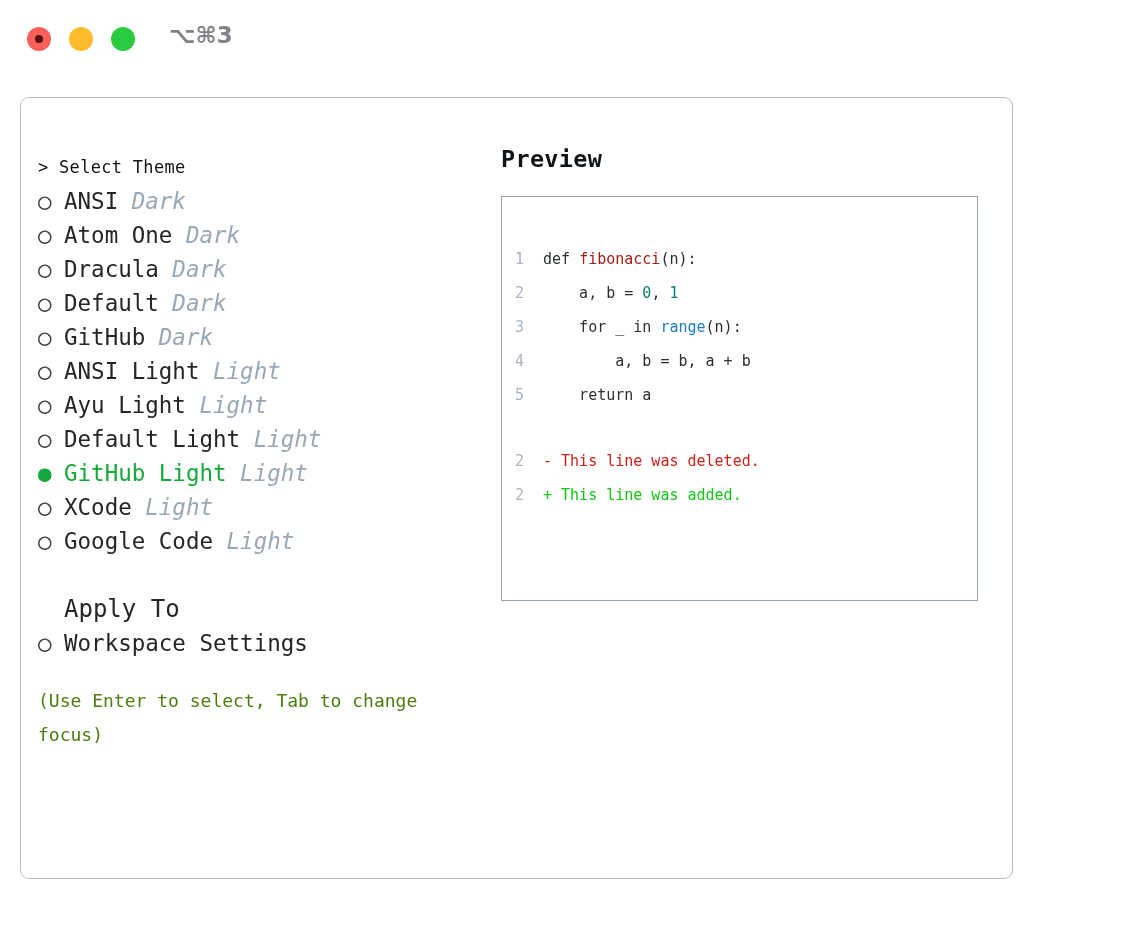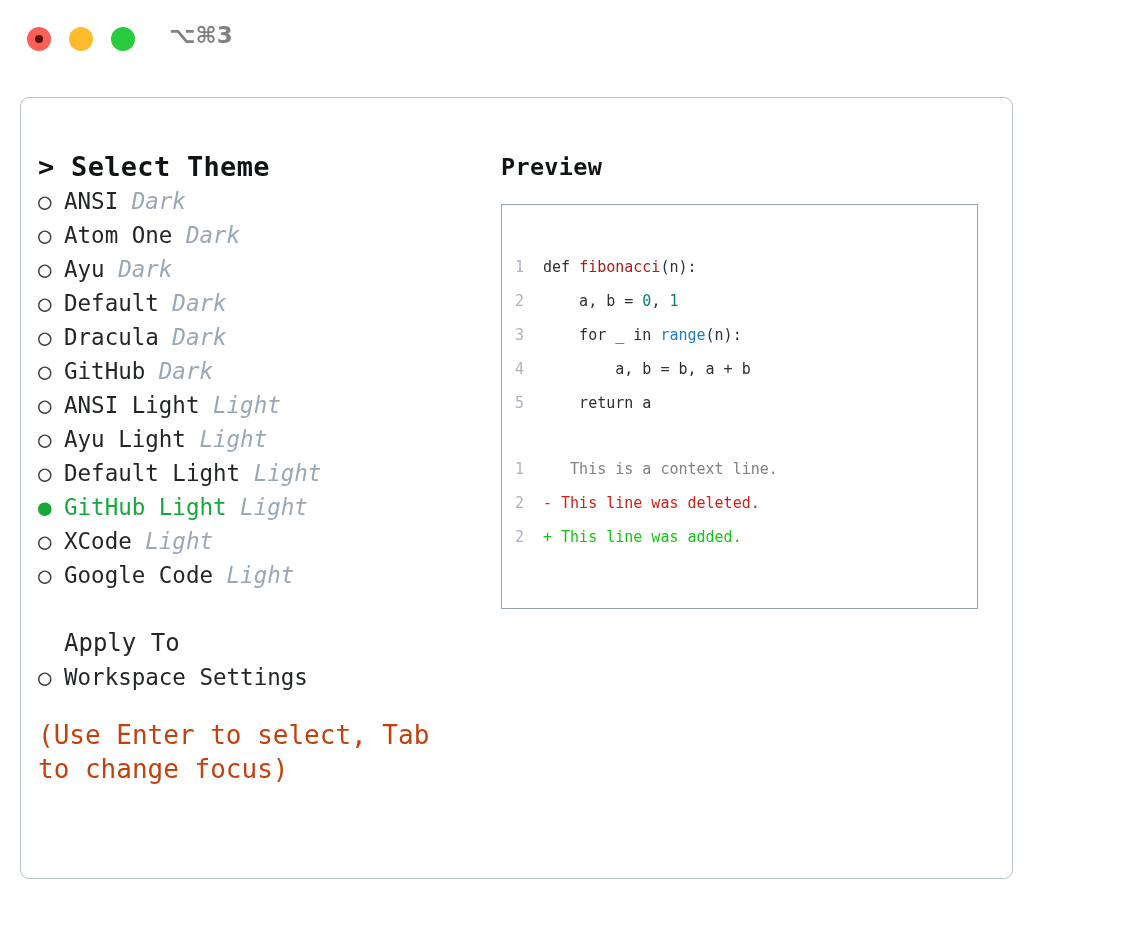--- a/index.html
+++ b/index.html
@@ -91,8 +91,8 @@
     color: #232629;
   }
   .head-row {
-    font-weight: 700;
-    font-size: 27px;
+    font-weight: 400;
+    font-size: 17px;
     color: #111416;
     letter-spacing: 0.3px;
   }

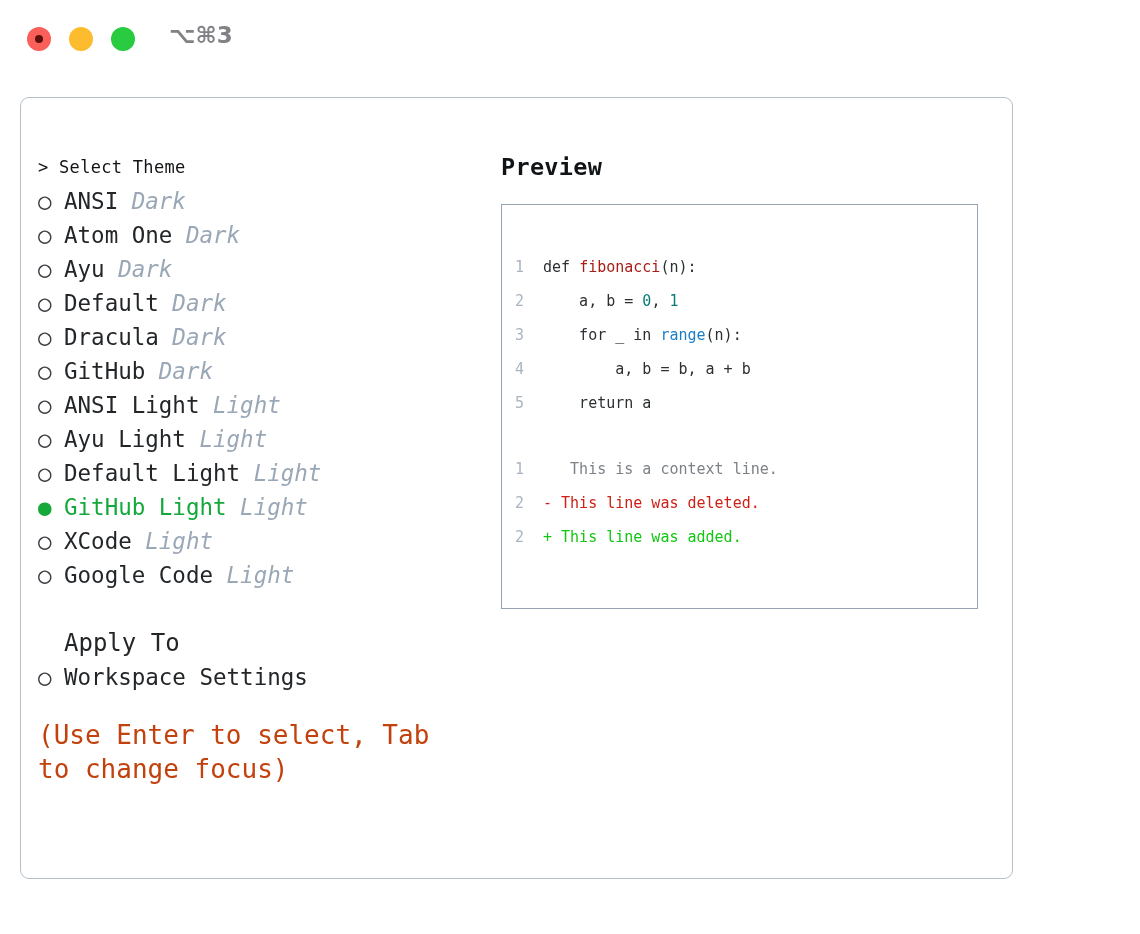--- a/index.html
+++ b/index.html
@@ -132,7 +132,7 @@
   
   .right-col {
     position: absolute;
-    left: 480px; top: 52px;
+    left: 480px; top: 44px;
     width: 500px;
   }
   .preview-title {

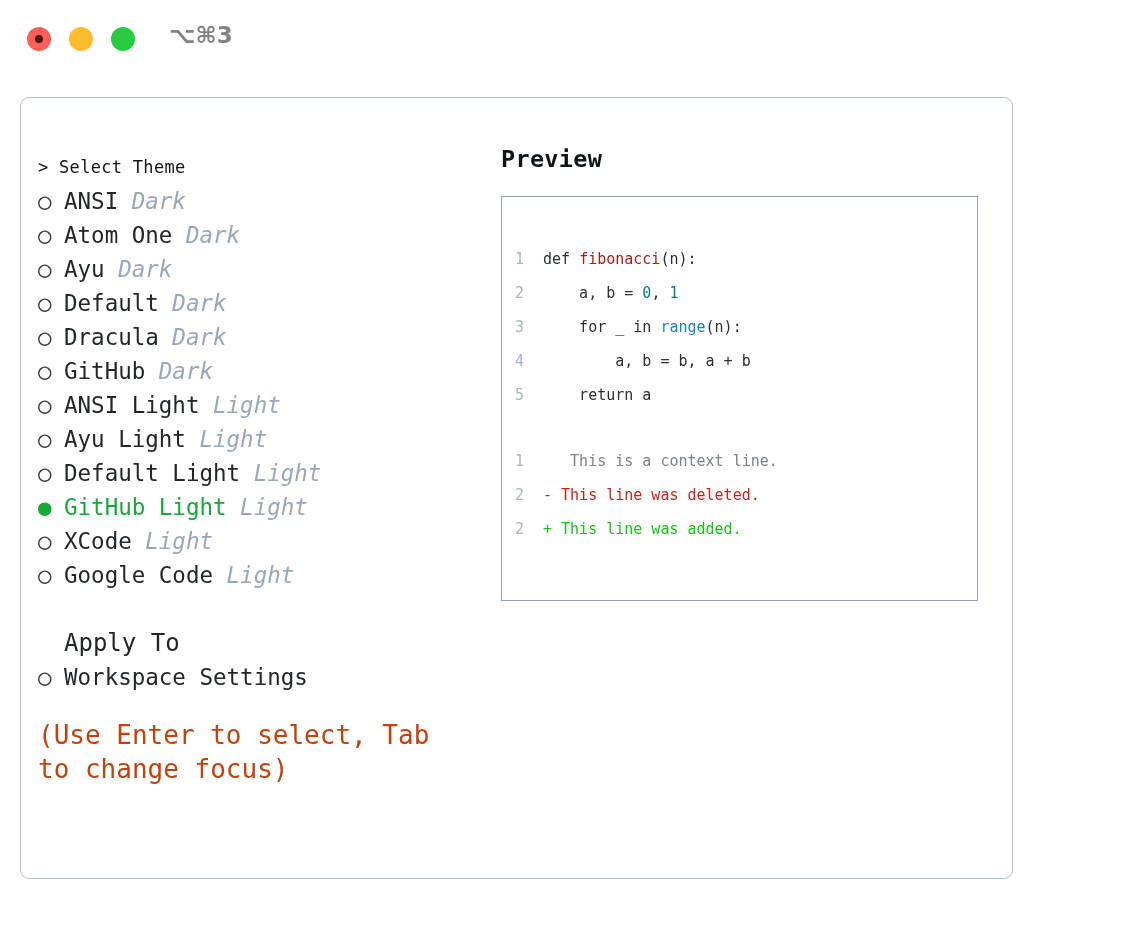--- a/index.html
+++ b/index.html
@@ -202,7 +202,6 @@
       <div id="theme-list">
           <div class="row"><span class="bullet">○</span><span class="label">ANSI</span><span class="tag"> Dark</span></div>
           <div class="row"><span class="bullet">○</span><span class="label">Atom One</span><span class="tag"> Dark</span></div>
-          <div class="row"><span class="bullet">○</span><span class="label">Ayu</span><span class="tag"> Dark</span></div>
           <div class="row"><span class="bullet">○</span><span class="label">Default</span><span class="tag"> Dark</span></div>
           <div class="row"><span class="bullet">○</span><span class="label">Dracula</span><span class="tag"> Dark</span></div>
           <div class="row"><span class="bullet">○</span><span class="label">GitHub</span><span class="tag"> Dark</span></div>

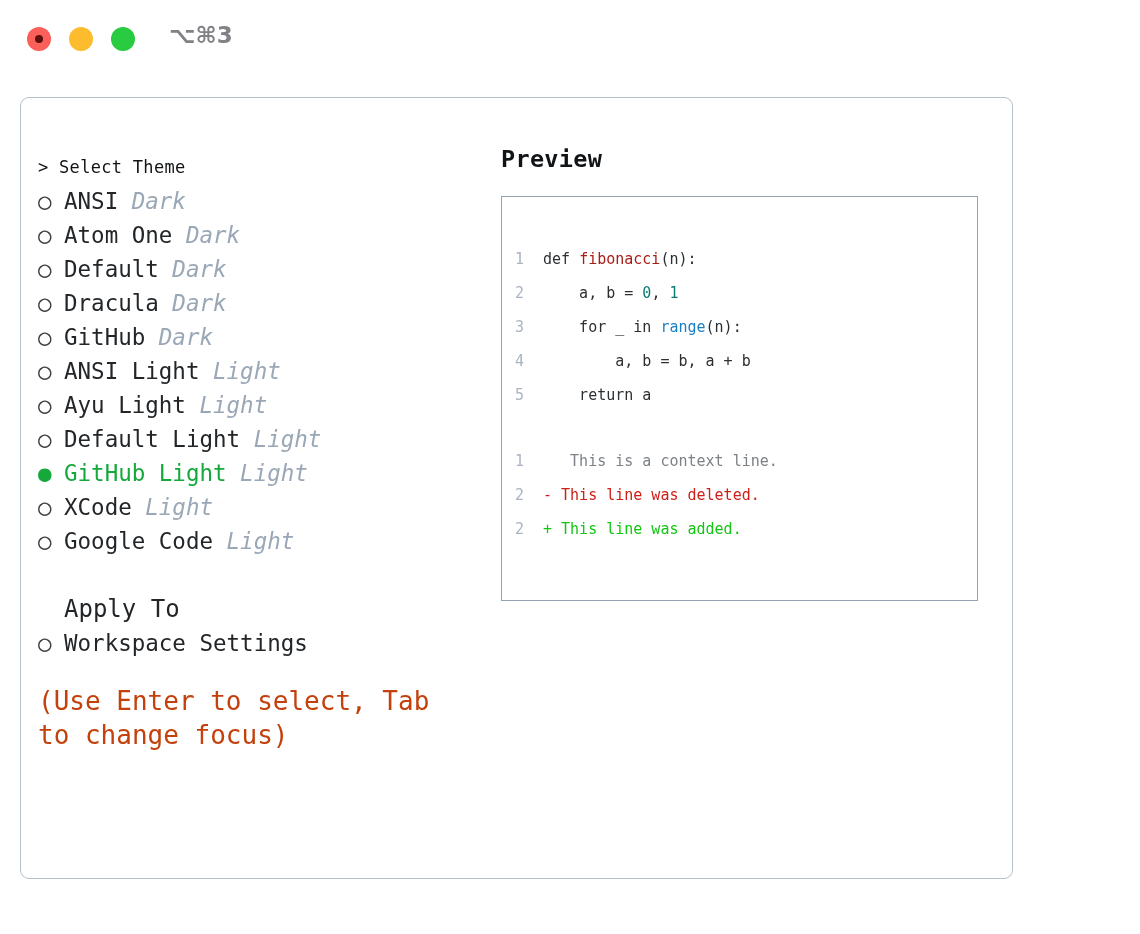--- a/index.html
+++ b/index.html
@@ -202,8 +202,8 @@
       <div id="theme-list">
           <div class="row"><span class="bullet">○</span><span class="label">ANSI</span><span class="tag"> Dark</span></div>
           <div class="row"><span class="bullet">○</span><span class="label">Atom One</span><span class="tag"> Dark</span></div>
+          <div class="row"><span class="bullet">○</span><span class="label">Dracula</span><span class="tag"> Dark</span></div>
           <div class="row"><span class="bullet">○</span><span class="label">Default</span><span class="tag"> Dark</span></div>
-          <div class="row"><span class="bullet">○</span><span class="label">Dracula</span><span class="tag"> Dark</span></div>
           <div class="row"><span class="bullet">○</span><span class="label">GitHub</span><span class="tag"> Dark</span></div>
           <div class="row"><span class="bullet">○</span><span class="label">ANSI Light</span><span class="tag"> Light</span></div>
           <div class="row"><span class="bullet">○</span><span class="label">Ayu Light</span><span class="tag"> Light</span></div>

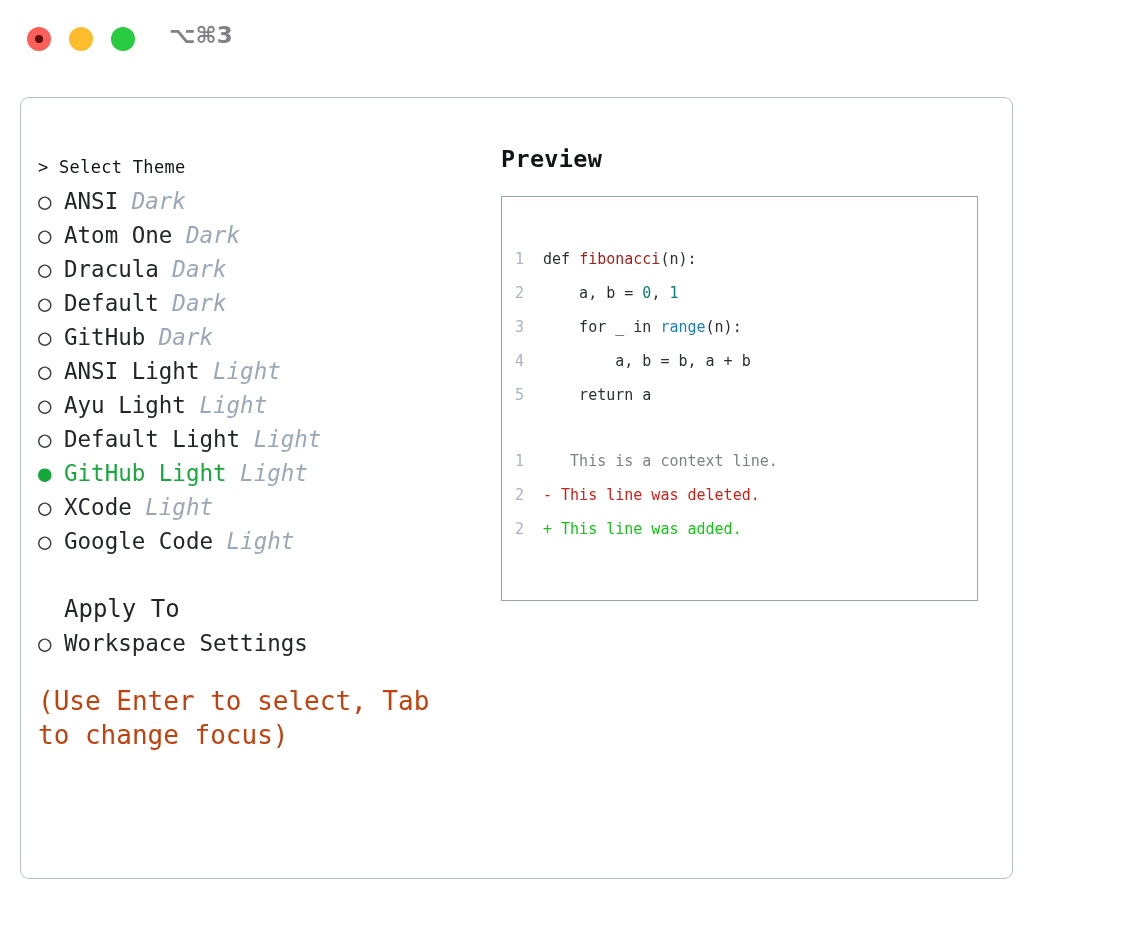--- a/index.html
+++ b/index.html
@@ -237,7 +237,6 @@
             </div>
           <div class="blank-line"></div>
           <div id="diff-lines">
-              <div class="cline"><span class="ln">1</span><span class="diff-ctx"> </span><span class="diff-ctx">  This is a context line.</span></div>
               <div class="cline"><span class="ln">2</span><span class="diff-del">-</span><span class="diff-del"> This line was deleted.</span></div>
               <div class="cline"><span class="ln">2</span><span class="diff-add">+</span><span class="diff-add"> This line was added.</span></div>
             </div>

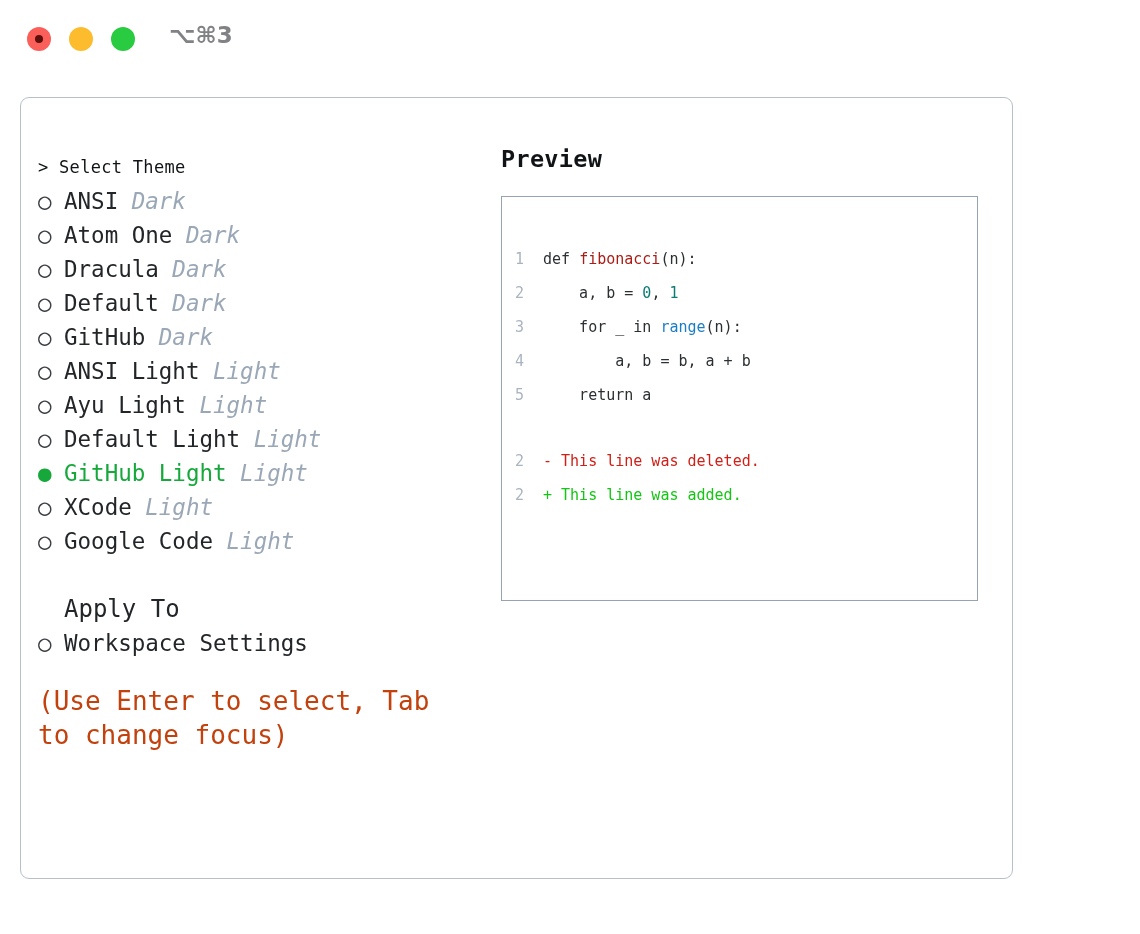--- a/index.html
+++ b/index.html
@@ -122,9 +122,9 @@
 
   .hint {
     margin-top: 24px;
-    font-size: 26px;
-    line-height: 34px;
-    color: #c2410c;
+    font-size: 18px;
+    line-height: 34px;
+    color: #4d7c0f;
     width: 410px;
     white-space: pre-wrap;
   }

